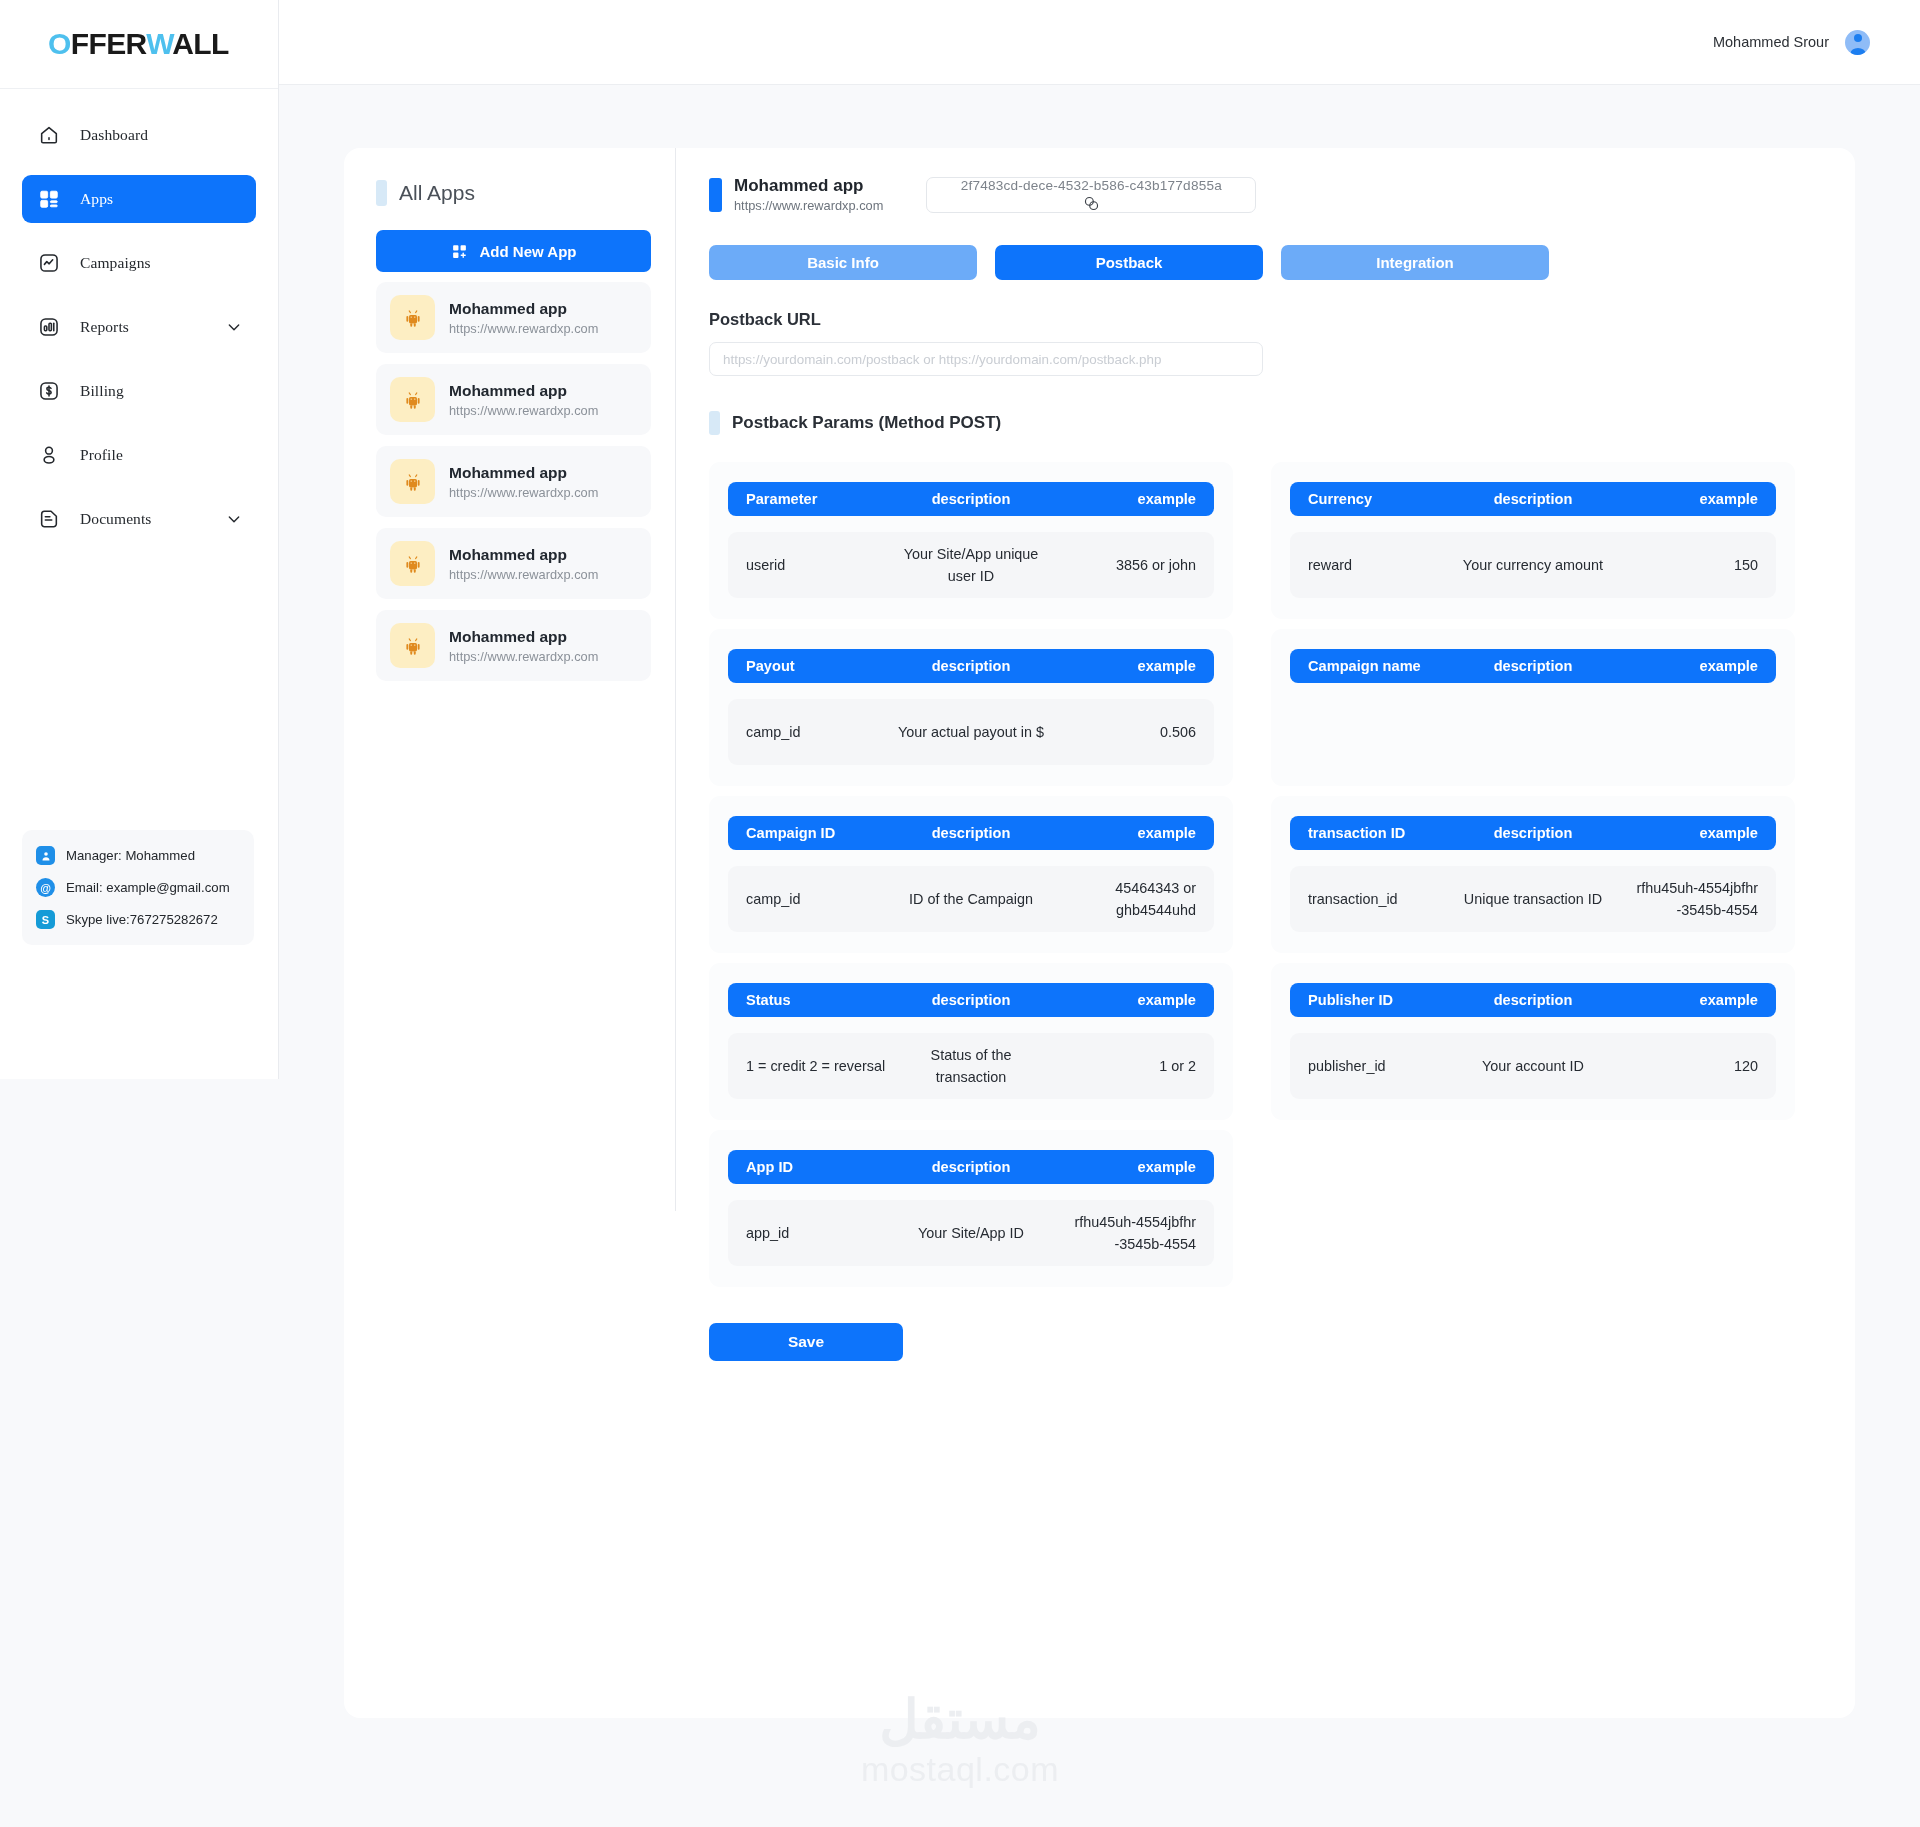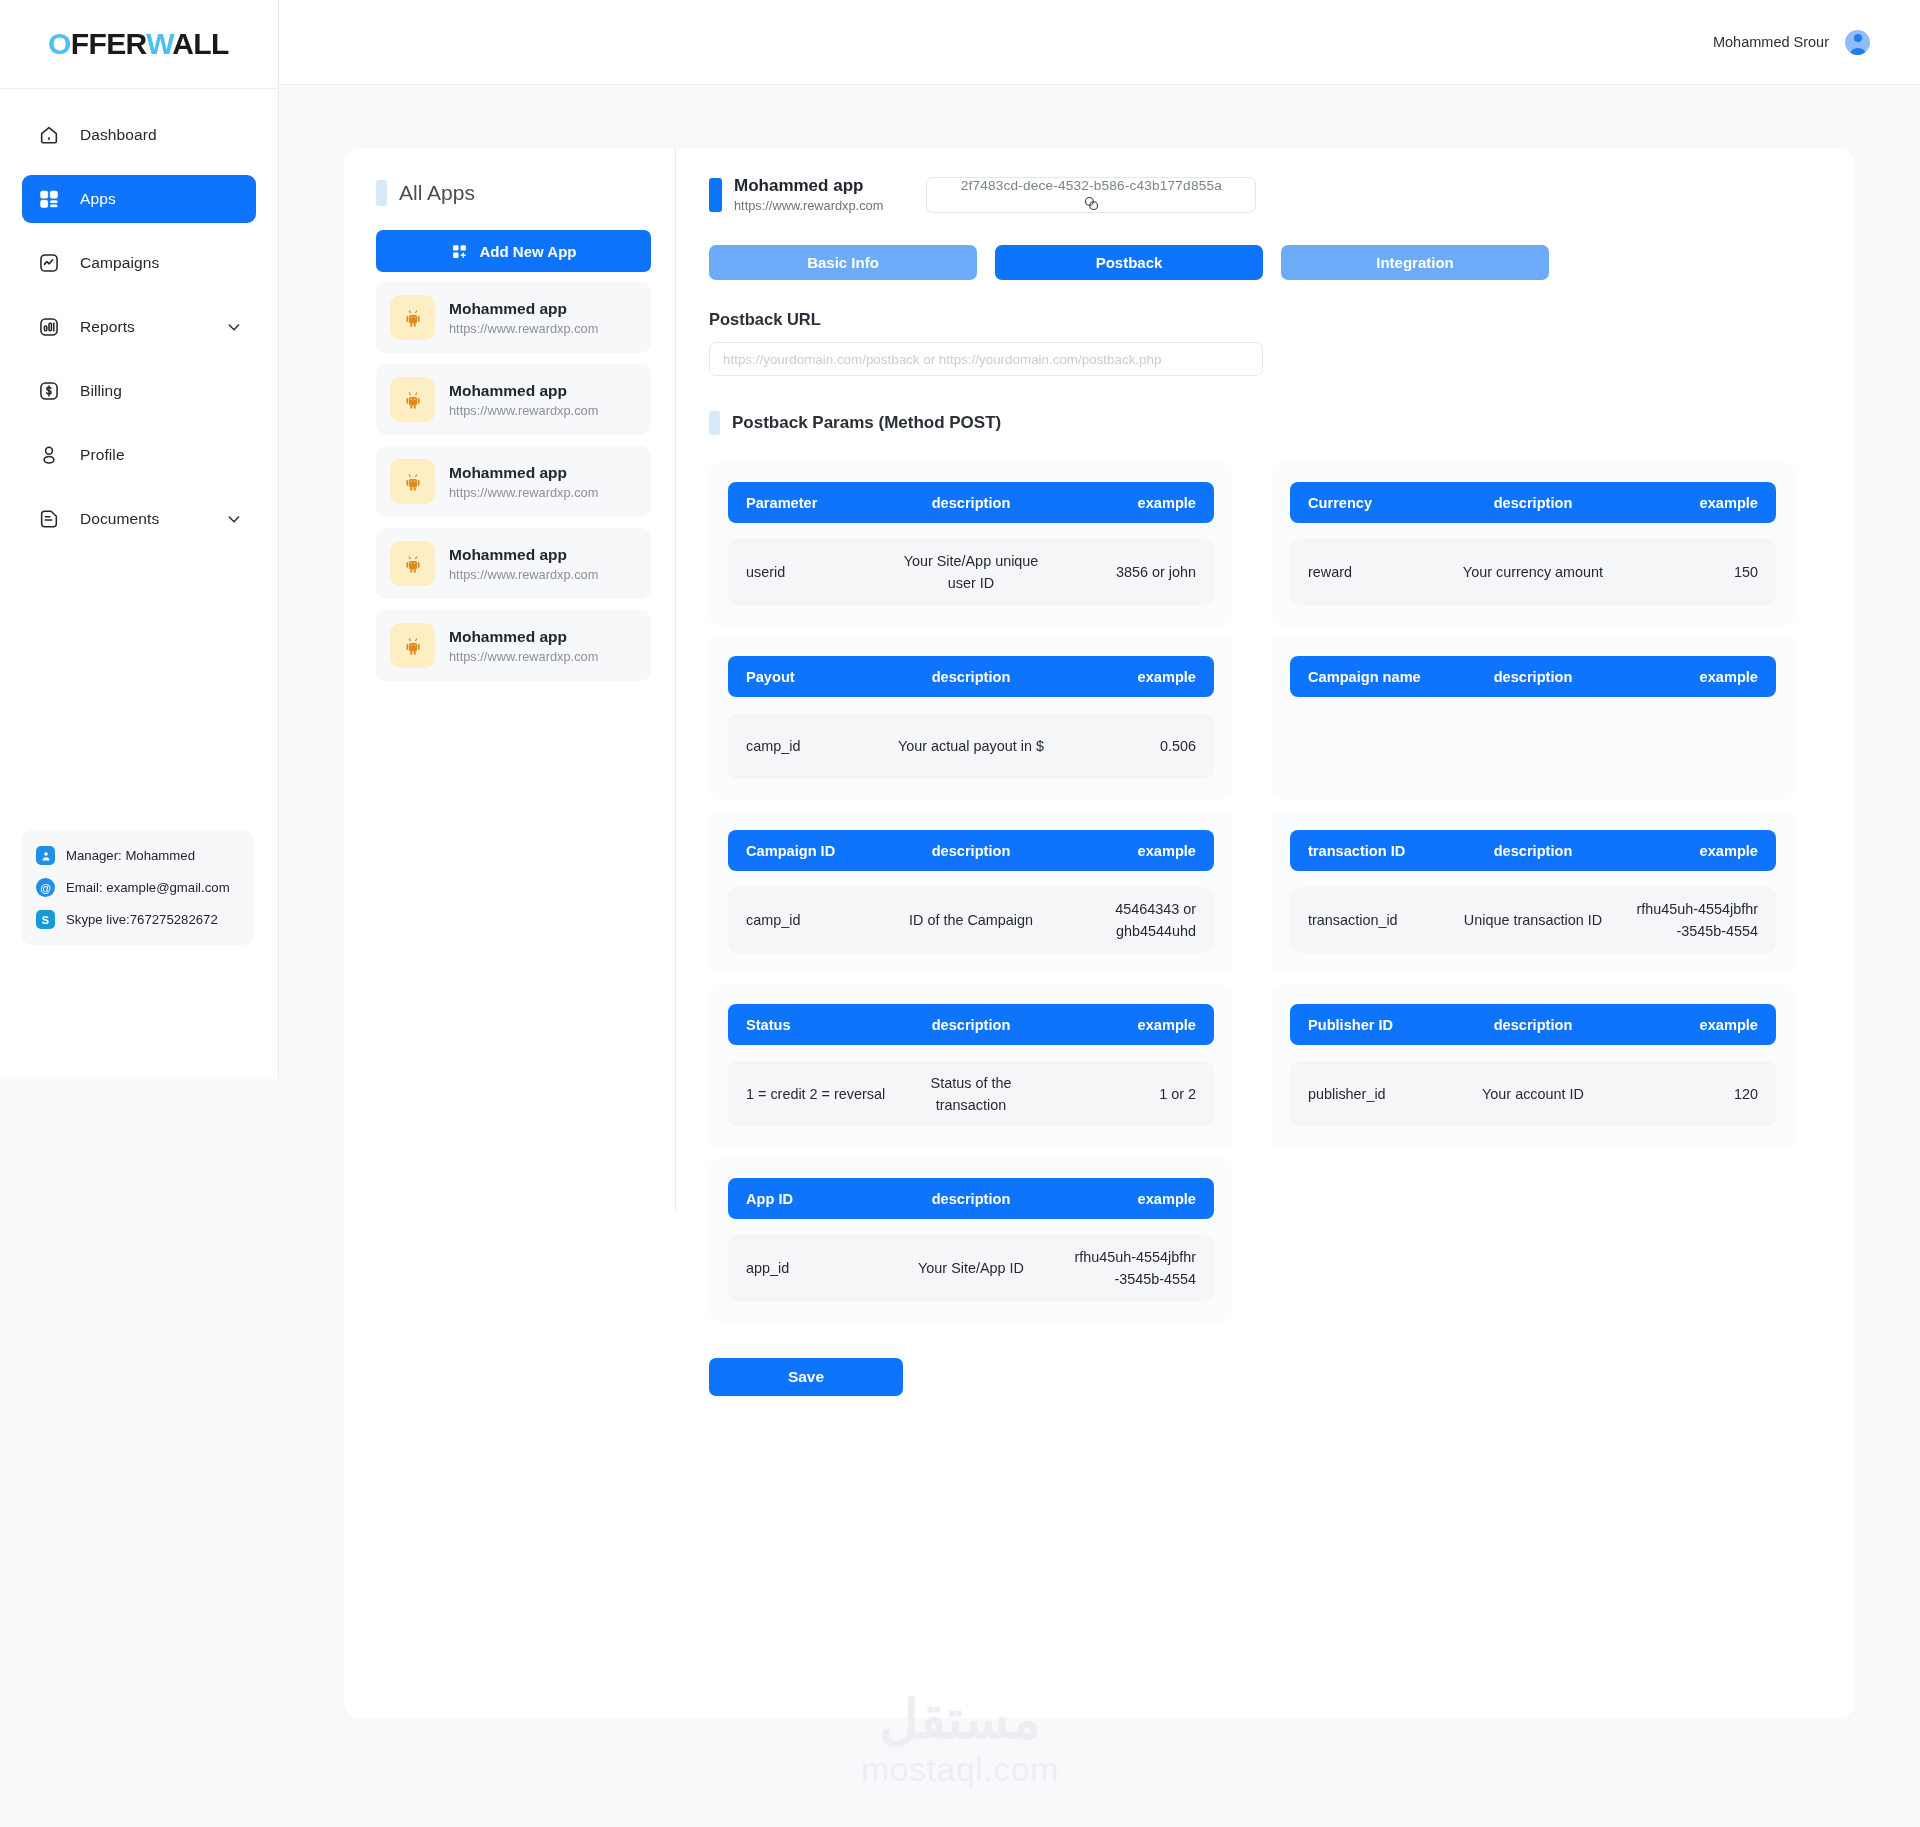--- a/index.html
+++ b/index.html
@@ -29,7 +29,7 @@
   #logo .c { color: #4ec0ee; }
   #logo .d { color: #1a1a1a; }
 
-  #nav { padding: 22px 22px 0 22px; }
+  #nav { padding: 22px 22px 0 22px; font-family: Liberation Serif, serif; }
   .nav-item {
     display: flex; align-items: center;
     height: 48px; border-radius: 9px;

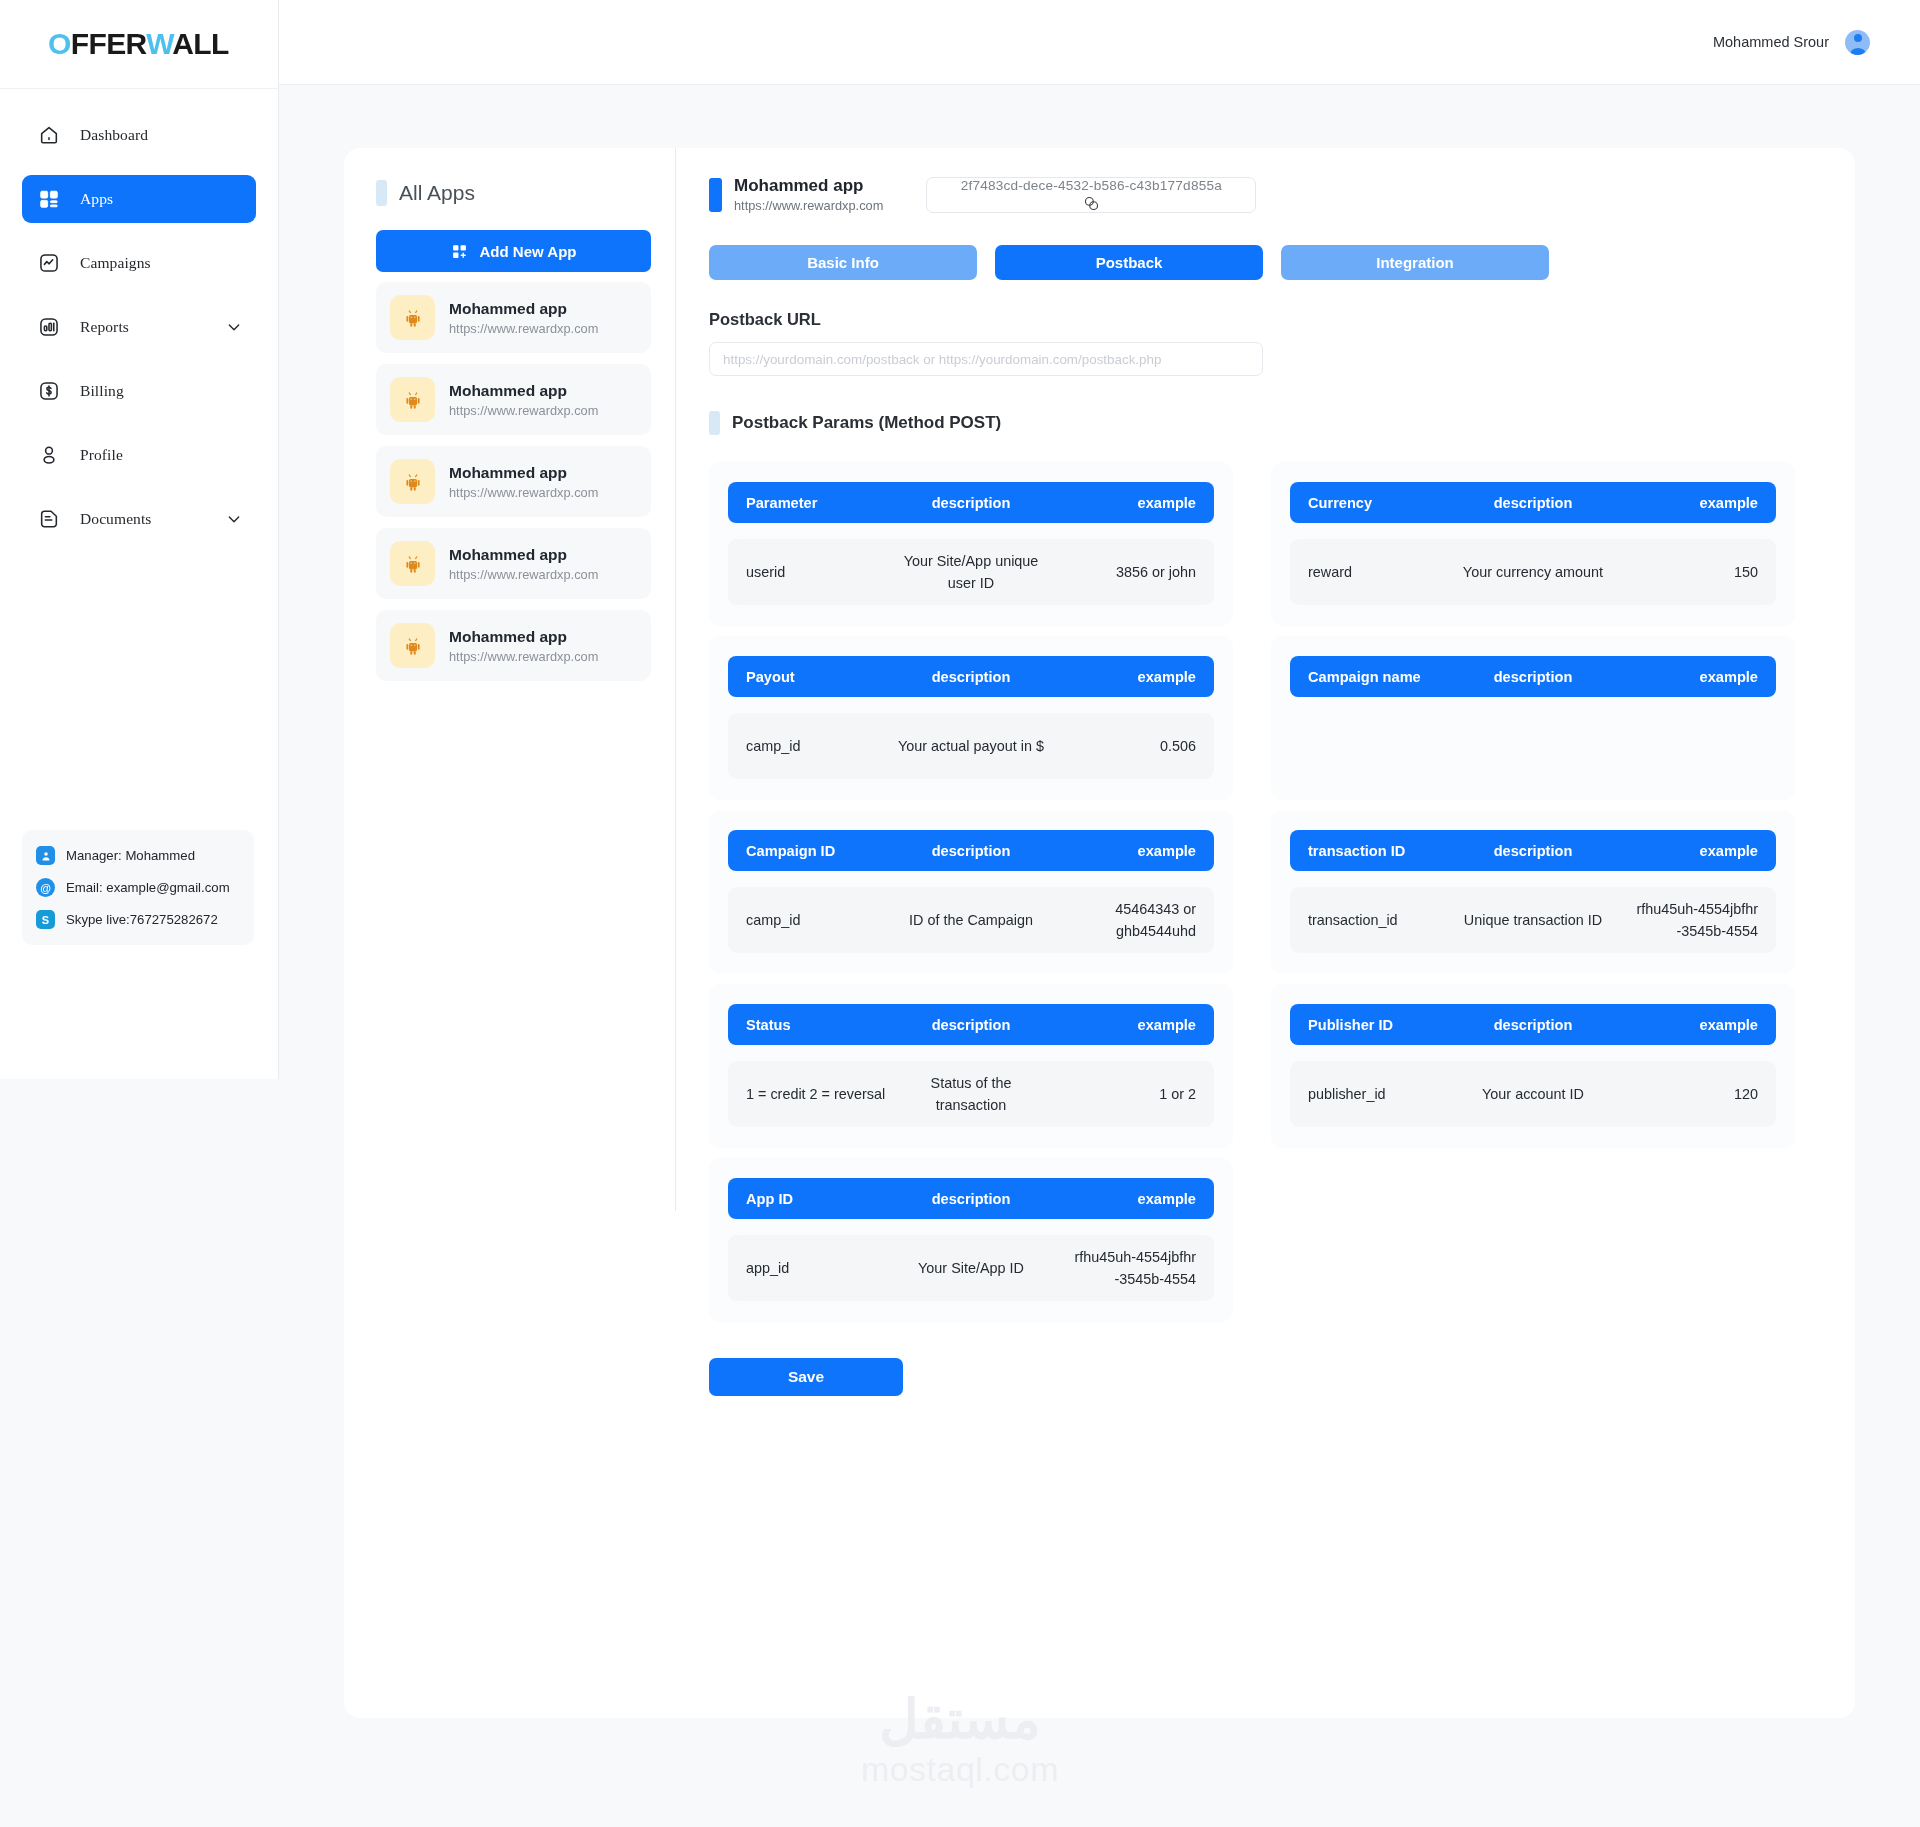--- a/index.html
+++ b/index.html
@@ -189,7 +189,7 @@
   .pcard-head {
     display: grid; grid-template-columns: 1fr 1fr 1fr;
     background: #0d74fb; border-radius: 8px;
-    height: 41px; align-items: center; padding: 0 18px;
+    height: 34px; align-items: center; padding: 0 18px;
   }
   .pcard-head span { color: #fff; font-size: 14.6px; font-weight: 700; }
   .pcard-head span:nth-child(2) { text-align: center; }

